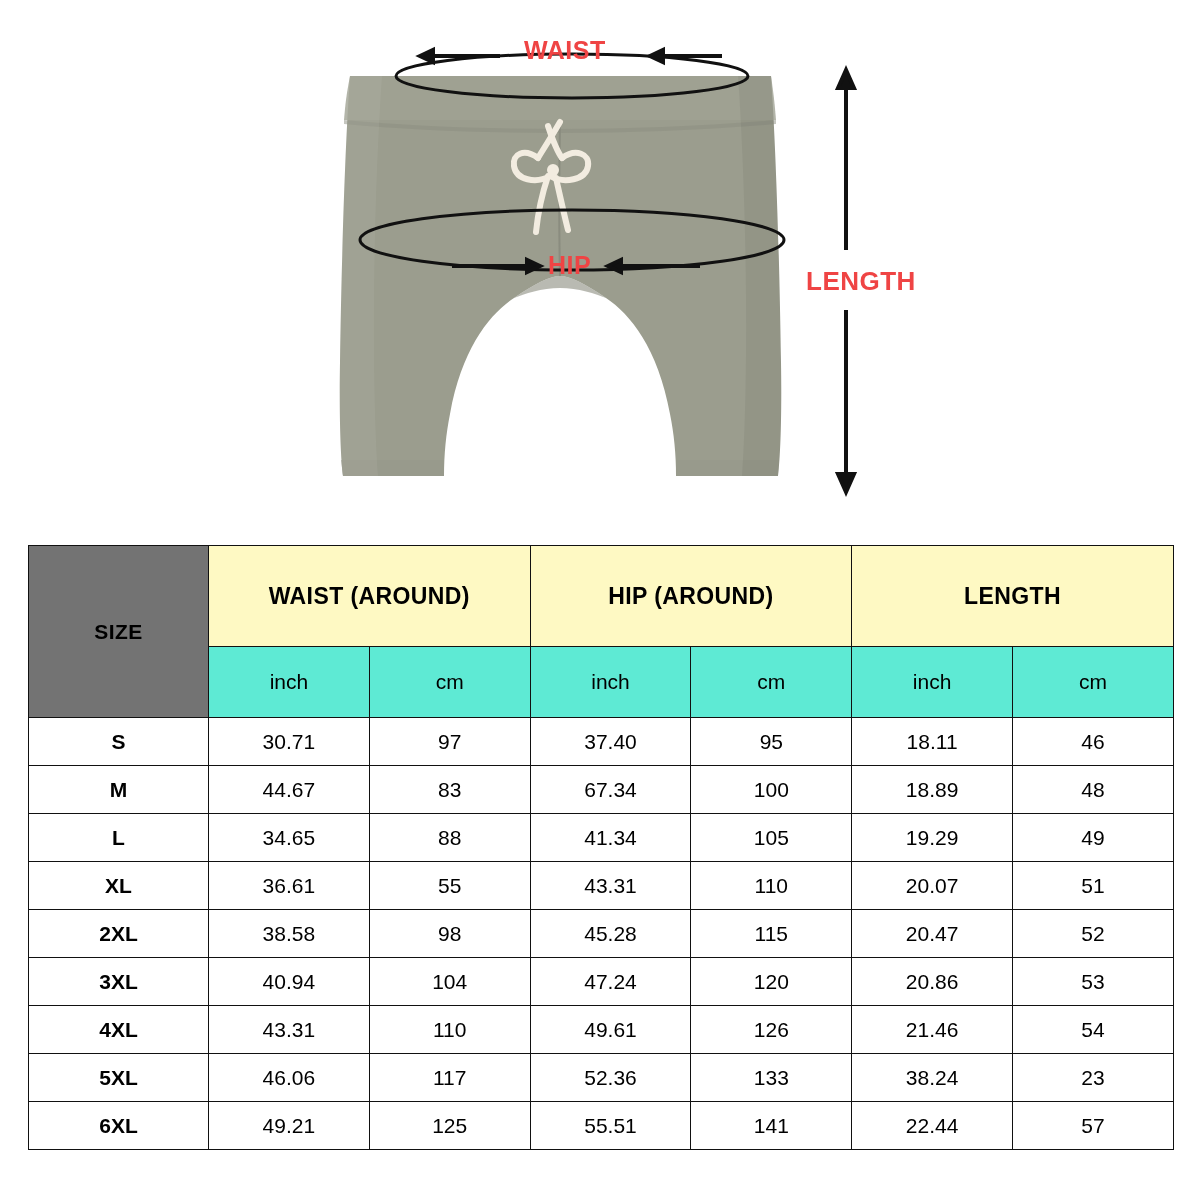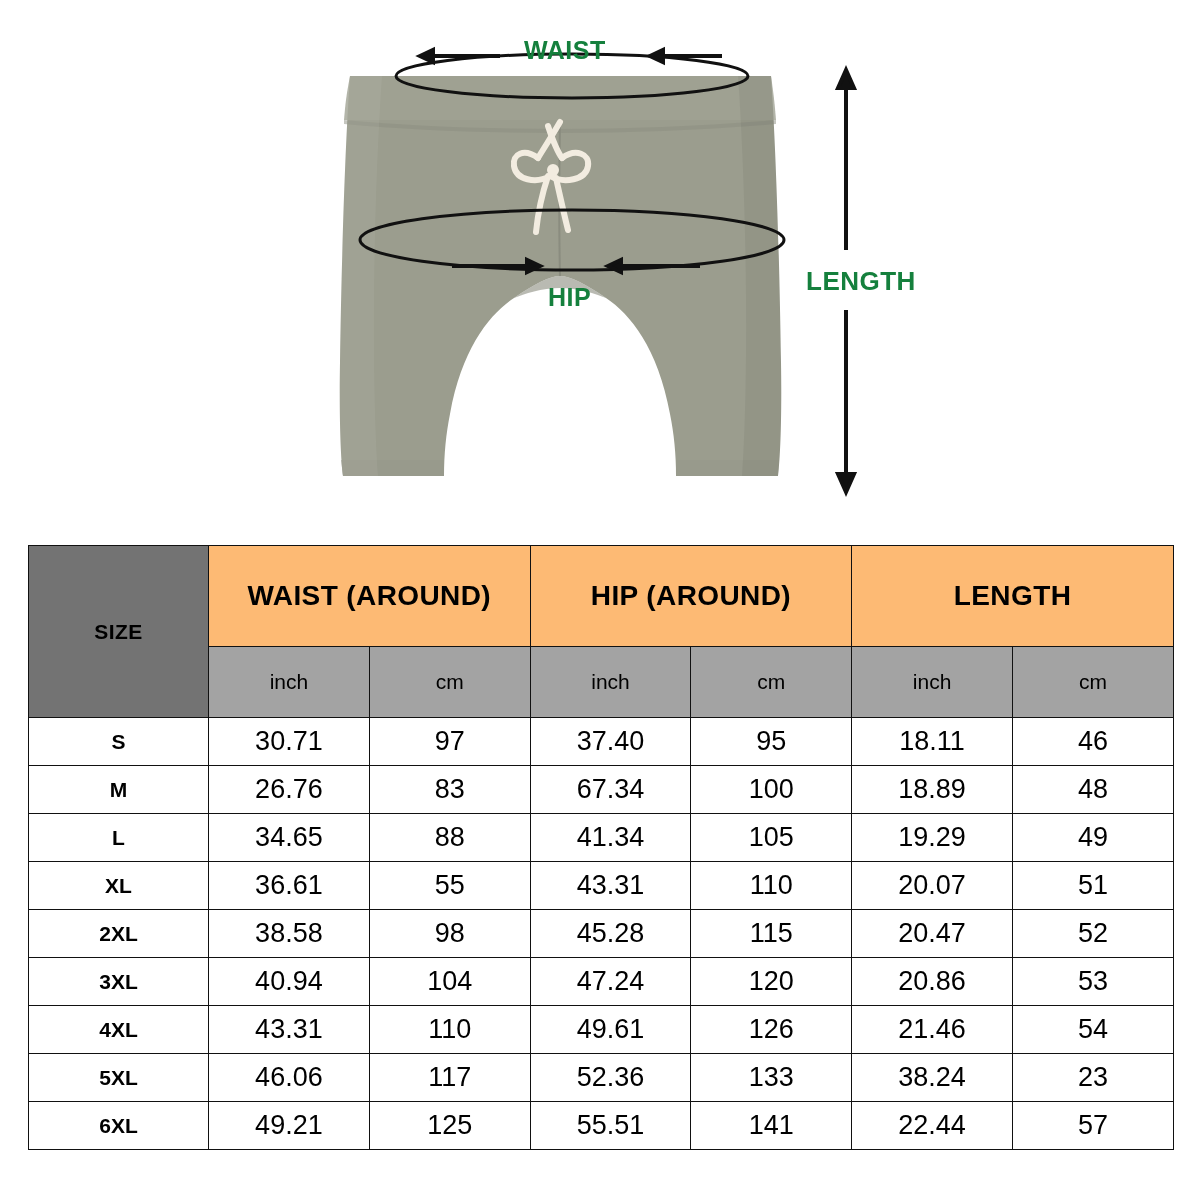--- a/index.html
+++ b/index.html
@@ -38,7 +38,7 @@
     position: absolute;
     font-weight: bold;
     letter-spacing: 0.5px;
-    color: #15803d;
+    color: #ef4444;
     text-align: center;
   }
   .lbl-waist {

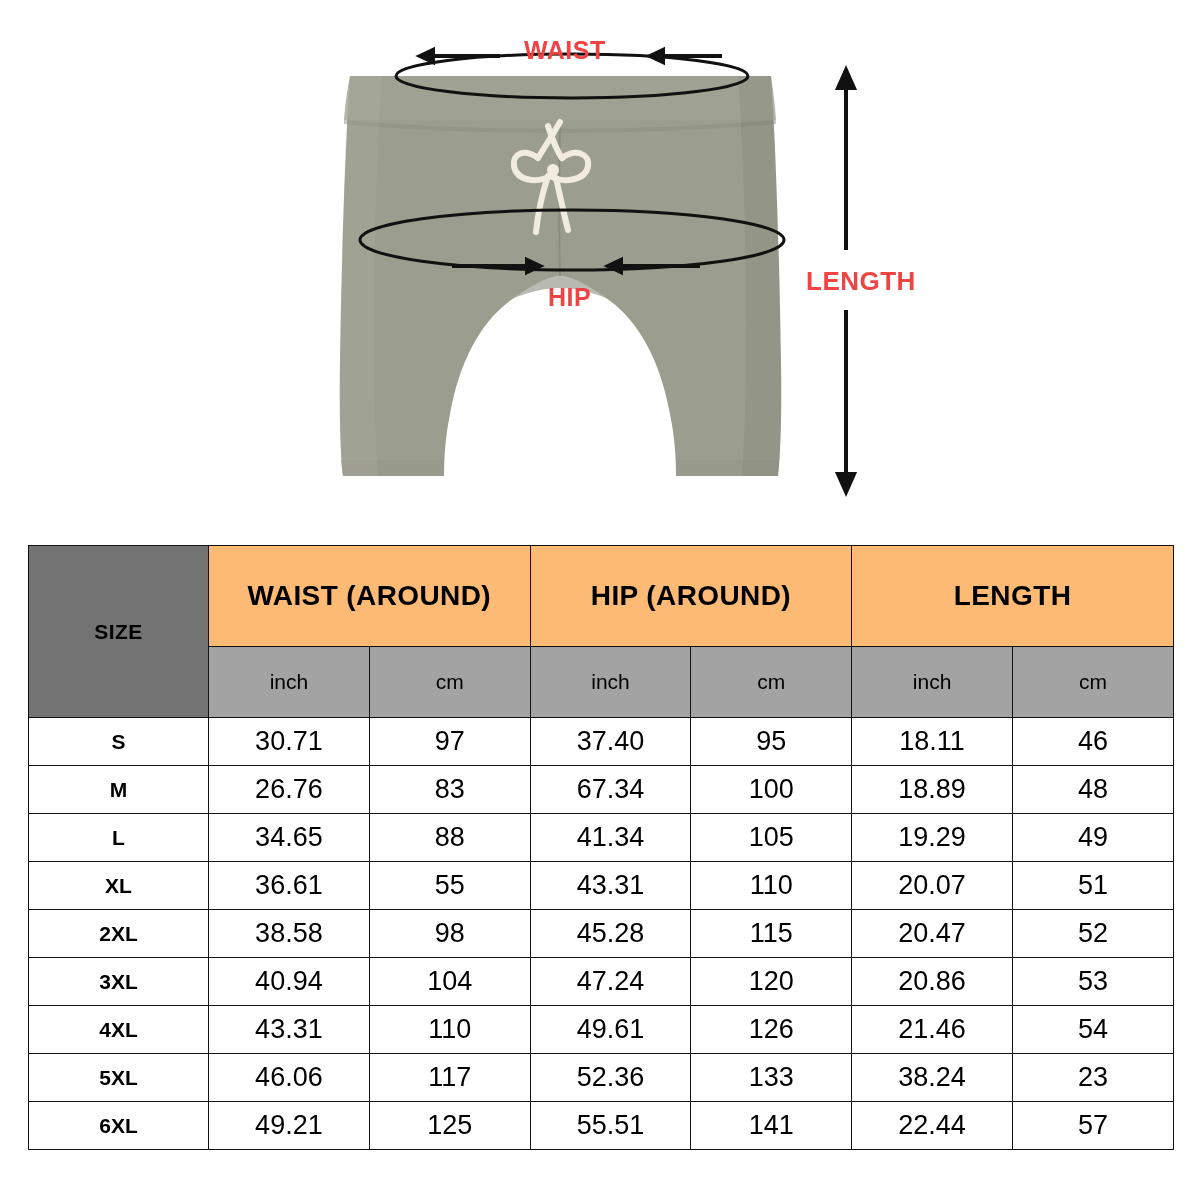--- a/index.html
+++ b/index.html
@@ -50,7 +50,6 @@
     left: 548px;
     top: 251px;
     font-size: 25px;
-    margin-top: 32px;
   }
   .lbl-length {
     left: 806px;

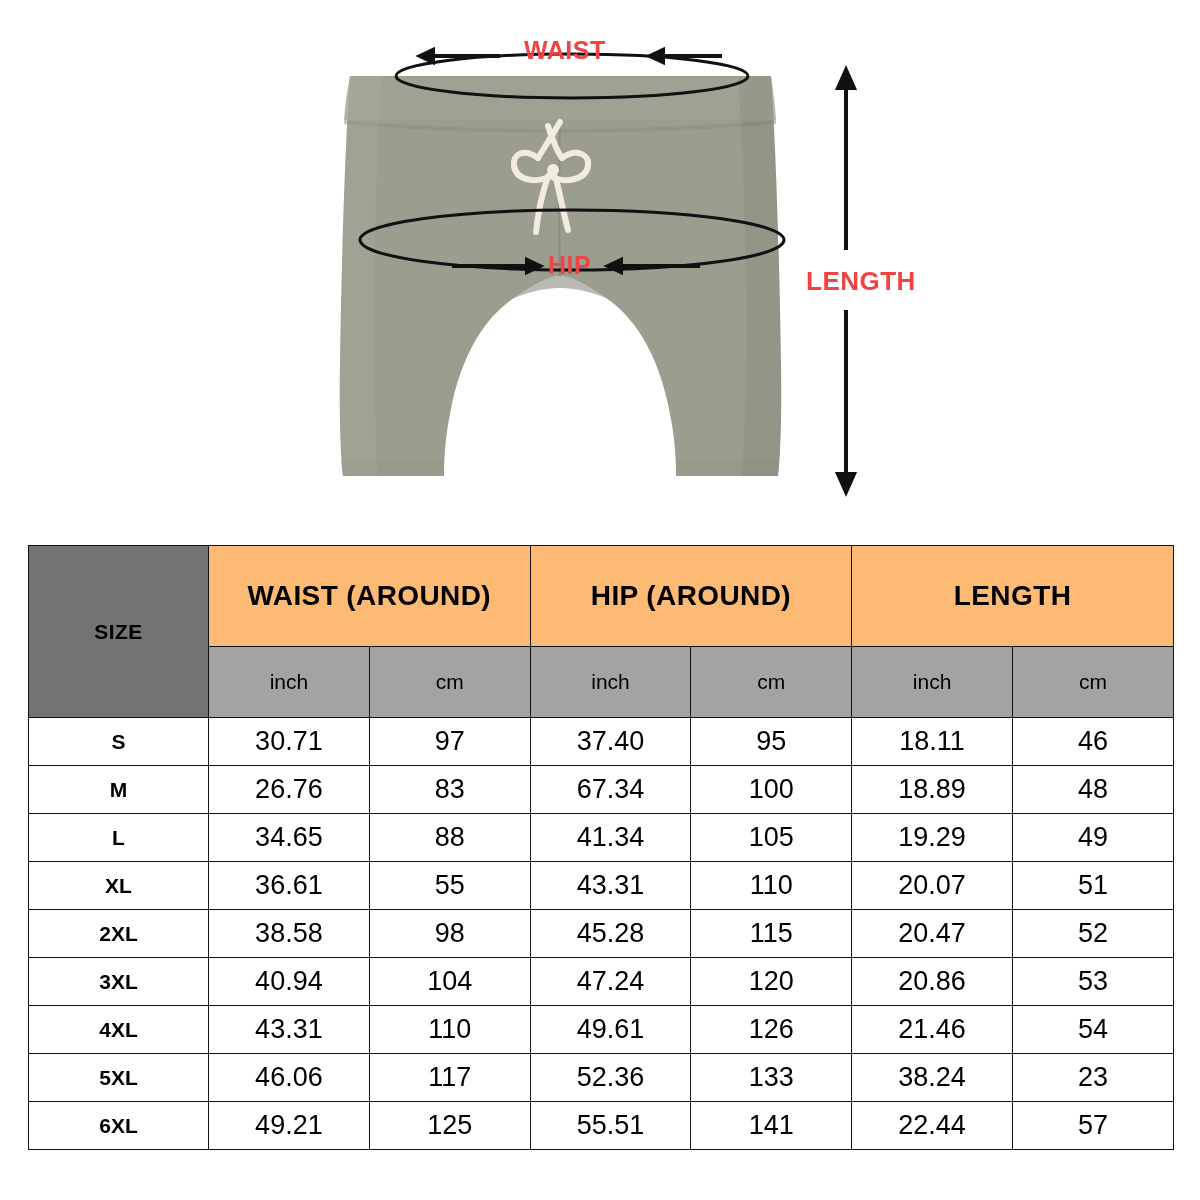--- a/index.html
+++ b/index.html
@@ -86,8 +86,8 @@
     vertical-align: middle;
   }
   th.group-head {
-    background: #fdba74;
-    font-size: 28px;
+    background: #fef9c3;
+    font-size: 23px;
     font-weight: bold;
     height: 98px;
     letter-spacing: 0.4px;

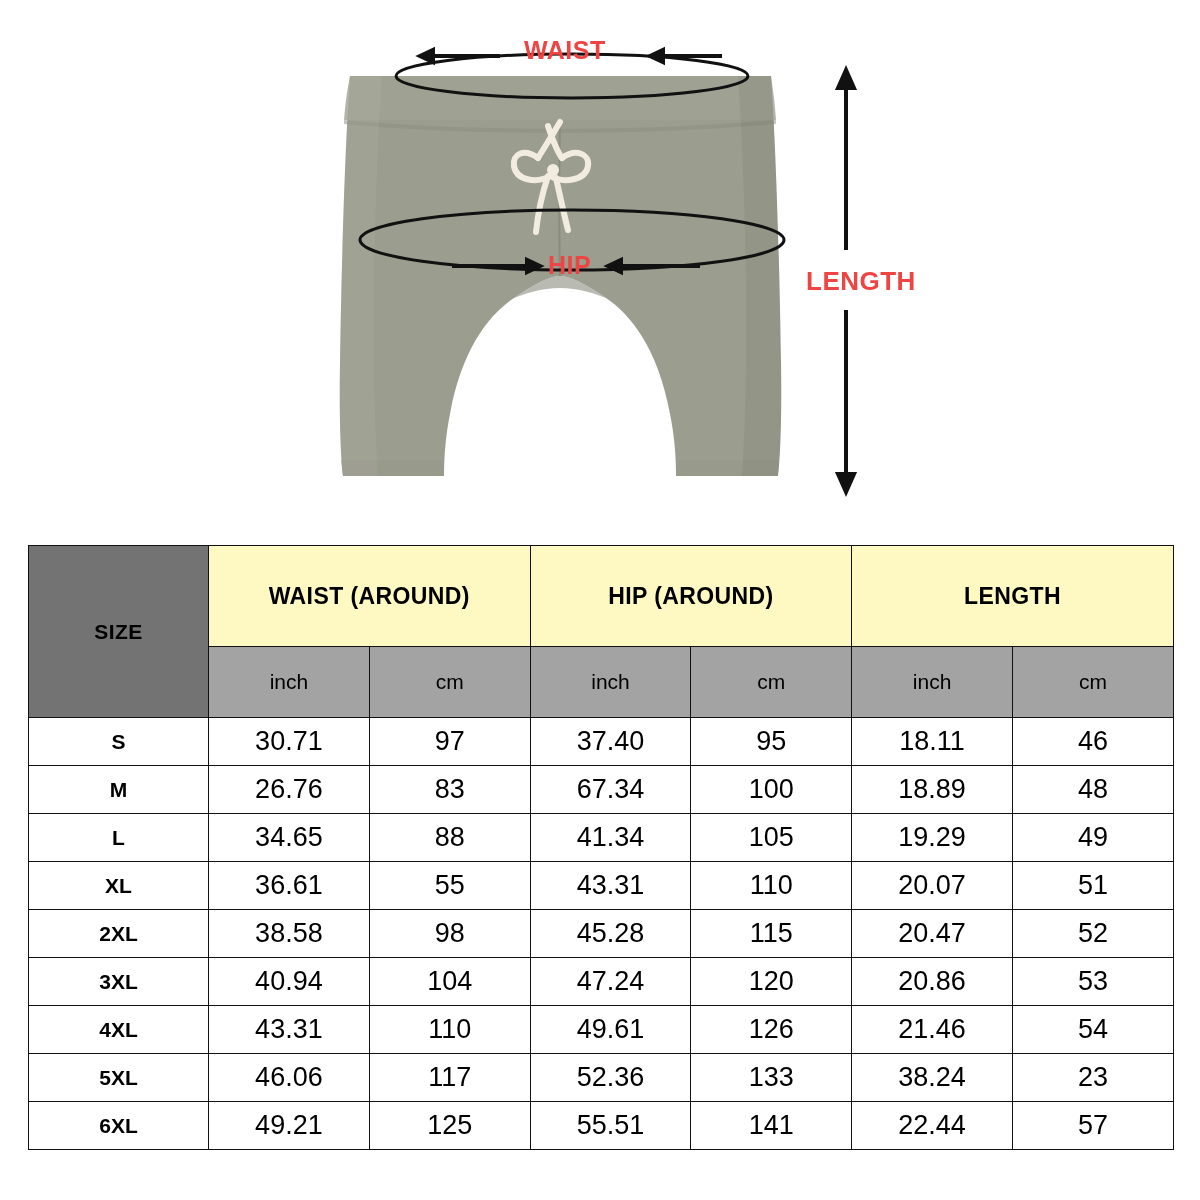--- a/index.html
+++ b/index.html
@@ -99,7 +99,7 @@
     letter-spacing: 0.4px;
   }
   th.unit-head {
-    background: #a3a3a3;
+    background: #5eead4;
     font-size: 21px;
     font-weight: normal;
     height: 68px;

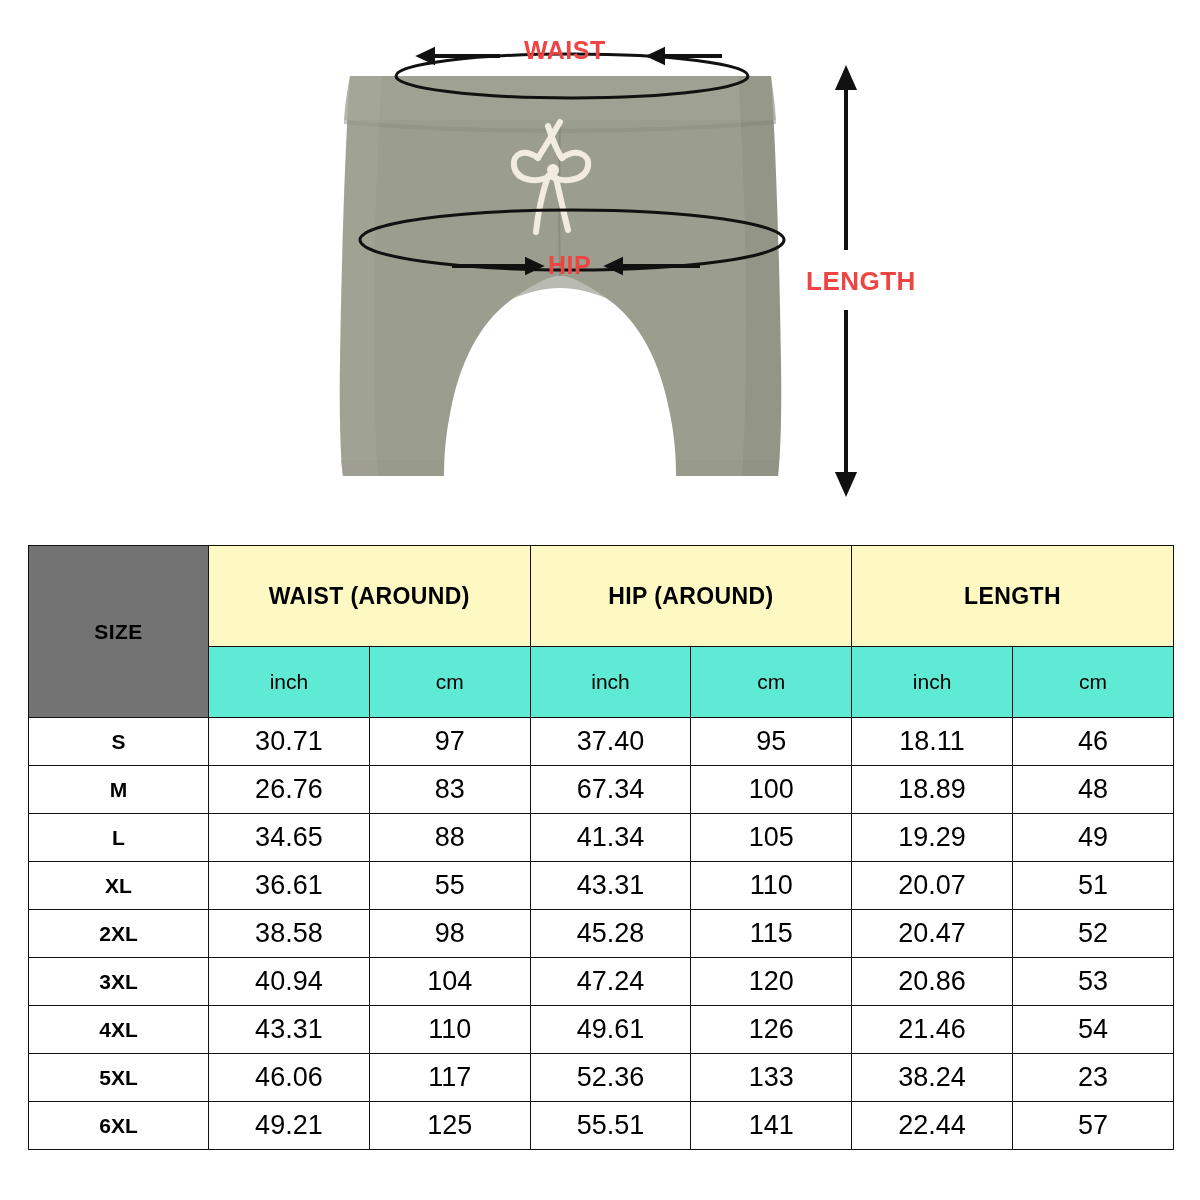--- a/index.html
+++ b/index.html
@@ -110,7 +110,7 @@
     height: 45px;
   }
   td.val-cell {
-    font-size: 27px;
+    font-size: 21px;
     font-weight: normal;
     height: 45px;
   }

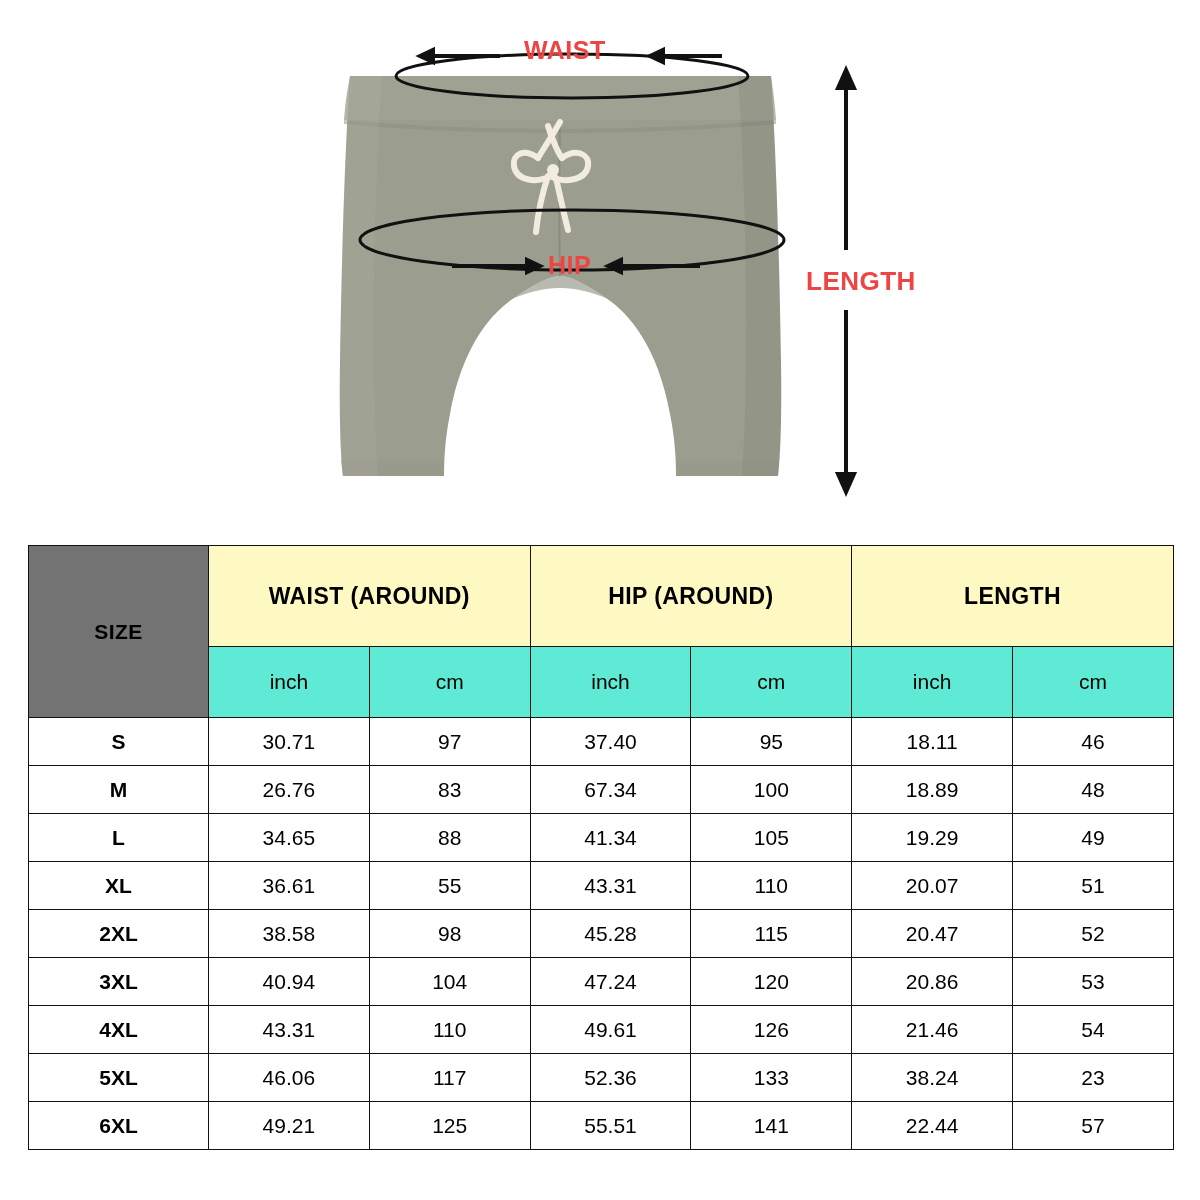--- a/index.html
+++ b/index.html
@@ -231,7 +231,7 @@
       </tr>
       <tr>
         <td class="size-cell">M</td>
-        <td class="val-cell">26.76</td>
+        <td class="val-cell">44.67</td>
         <td class="val-cell">83</td>
         <td class="val-cell">67.34</td>
         <td class="val-cell">100</td>

